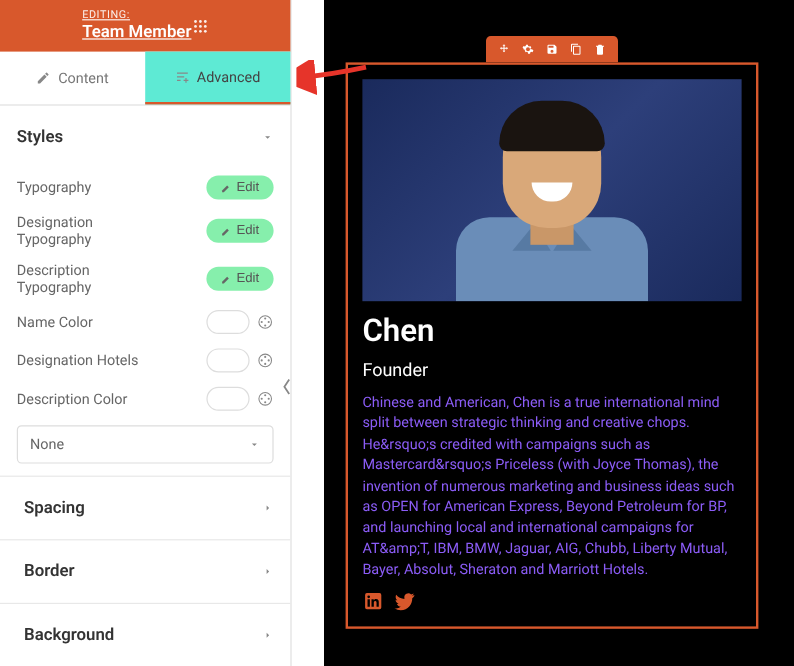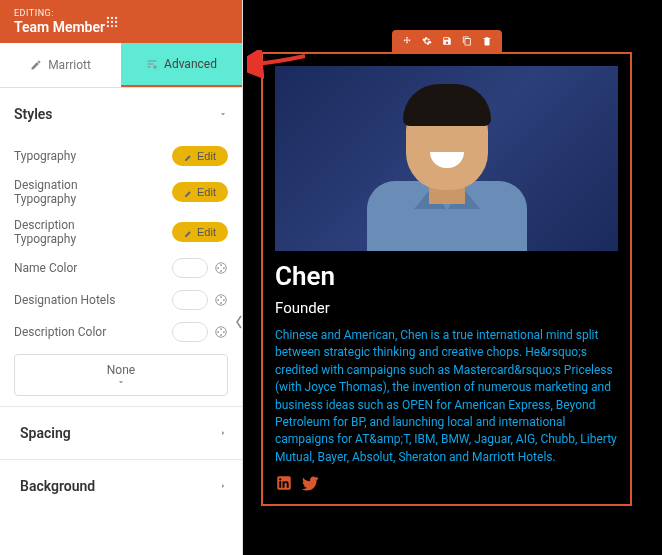--- a/index.html
+++ b/index.html
@@ -26,7 +26,8 @@
       padding: 8px 14px;
       display: flex;
       align-items: center;
-      justify-content: flex-start;
+      justify-content: center;
+      text-decoration: underline;
     }
     .panel-header-text { display: flex; flex-direction: column; }
     .editing-label { font-size: 9px; letter-spacing: 0.5px; opacity: 0.9; }

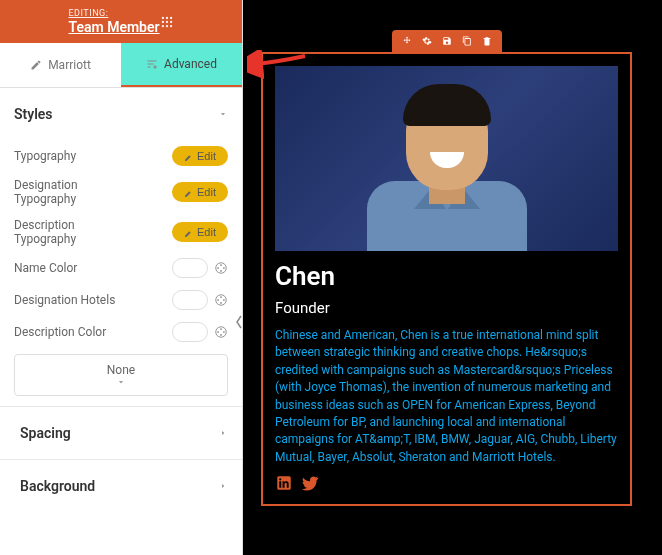--- a/index.html
+++ b/index.html
@@ -258,7 +258,7 @@
       <svg class="icon" viewBox="0 0 24 24">
           <path d="M3 17.25V21h3.75L17.81 9.94l-3.75-3.75L3 17.25zM20.71 7.04a1 1 0 0 0 0-1.41l-2.34-2.34a1 1 0 0 0-1.41 0l-1.83 1.83 3.75 3.75 1.83-1.83z"></path>
         </svg>
-      <span>Marriott</span>
+      <span>Content</span>
     </div>
     <div class="tab active">
       <svg class="icon" viewBox="0 0 24 24">

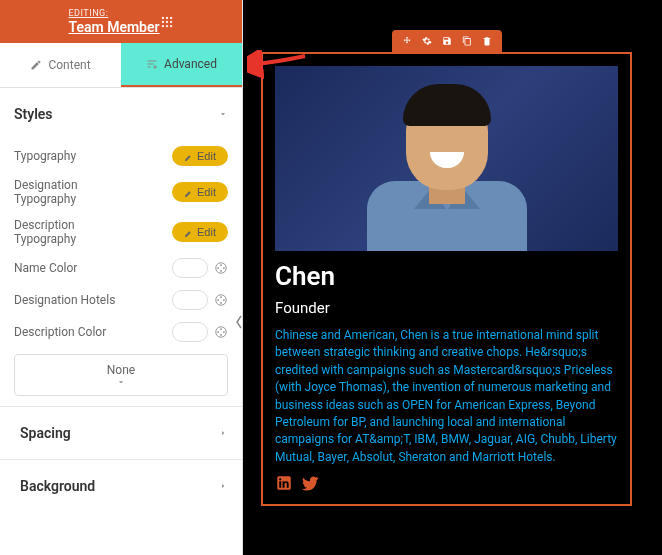--- a/index.html
+++ b/index.html
@@ -77,7 +77,7 @@
       gap: 46px;
     }
     .edit-btn {
-      background: #eab308;
+      background: #86efac;
       border: none;
       border-radius: 12px;
       padding: 4px 12px;
@@ -85,7 +85,7 @@
       color: #555;
       cursor: pointer;
       display: flex;
-      align-items: flex-end;
+      align-items: center;
       gap: 4px;
     }
     .pencil { width: 9px; height: 9px; fill: #666; }

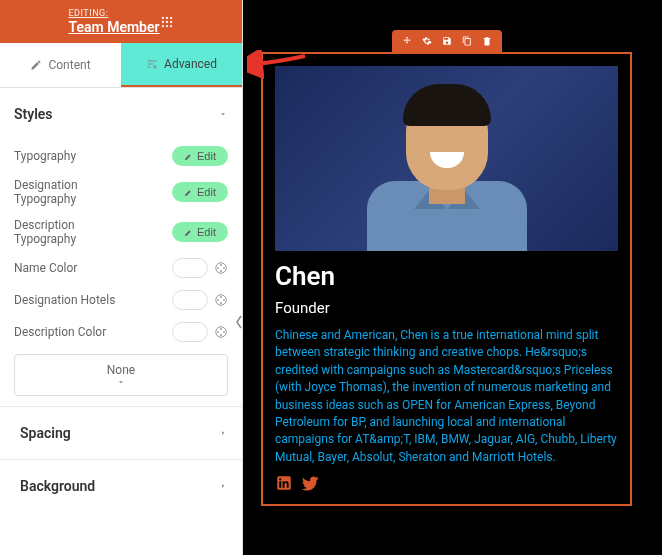--- a/index.html
+++ b/index.html
@@ -126,6 +126,7 @@
       background: #000;
       position: relative;
       padding: 30px 30px 0 18px;
+      margin-left: 27px;
     }
     .top-toolbar {
       background: #d8582c;

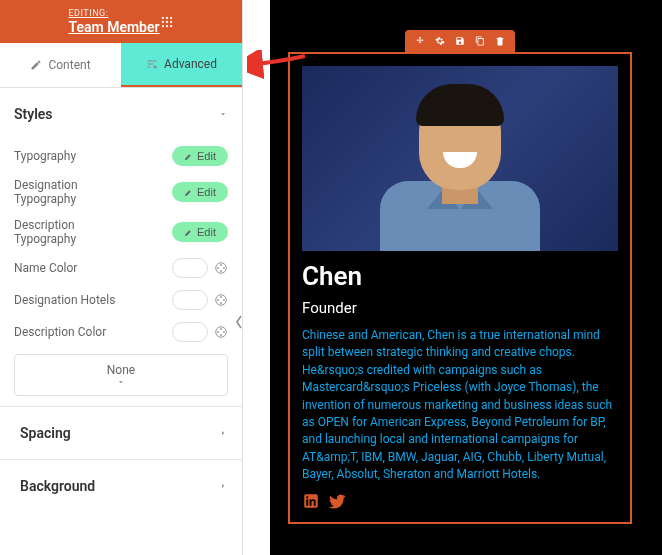--- a/index.html
+++ b/index.html
@@ -205,7 +205,7 @@
     }
     .name { color: #fff; font-size: 26px; font-weight: 600; margin-top: 10px; }
     .role { color: #fff; font-size: 15px; margin-top: 8px; }
-    .bio { color: #0ea5e9; font-size: 12px; margin-top: 10px; line-height: 1.45; }
+    .bio { color: #8b5cf6; font-size: 12px; margin-top: 10px; line-height: 1.45; }
     .social { margin-top: 8px; display: flex; gap: 8px; }
     .social svg { width: 18px; height: 18px; fill: #d8582c; }
     .arrow {

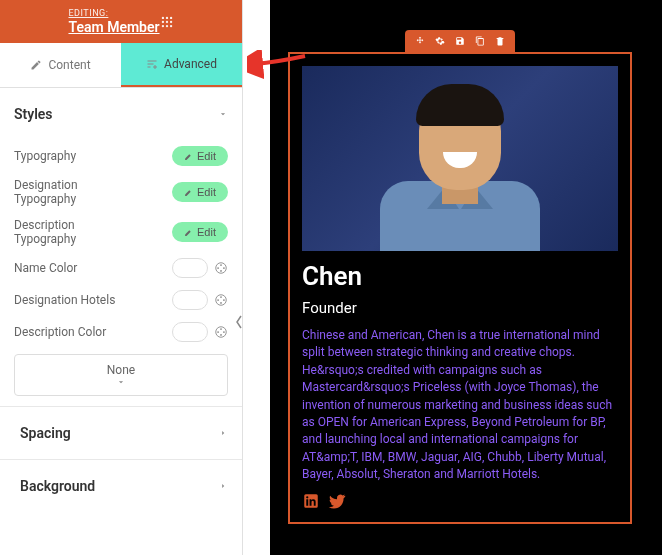--- a/index.html
+++ b/index.html
@@ -115,7 +115,6 @@
       margin-top: 6px;
       margin-bottom: 10px;
       cursor: pointer;
-      flex-direction: column;
     }
     .collapsed-section {
       border-top: 1px solid #e8e8e8;

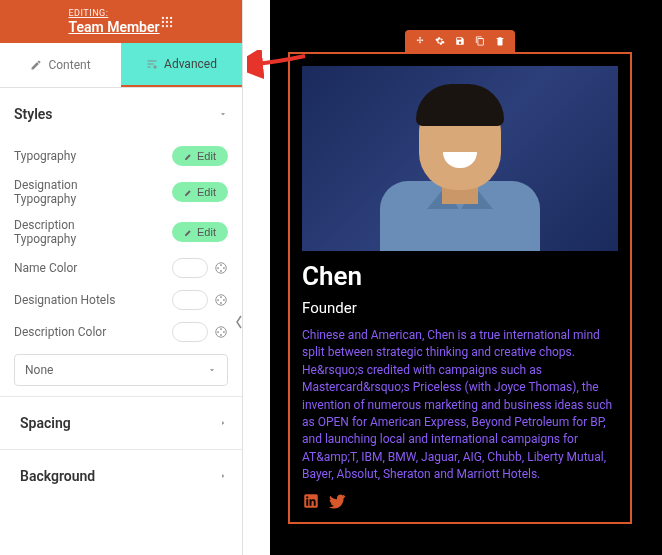--- a/index.html
+++ b/index.html
@@ -367,6 +367,14 @@
     </div>
     <div class="section collapsed-section">
       <div class="section-header">
+        <span class="section-title">Border</span>
+        <svg class="chevron" viewBox="0 0 24 24">
+            <path d="M10 7l5 5-5 5z"></path>
+          </svg>
+      </div>
+    </div>
+    <div class="section collapsed-section">
+      <div class="section-header">
         <span class="section-title">Background</span>
         <svg class="chevron" viewBox="0 0 24 24">
             <path d="M10 7l5 5-5 5z"></path>

